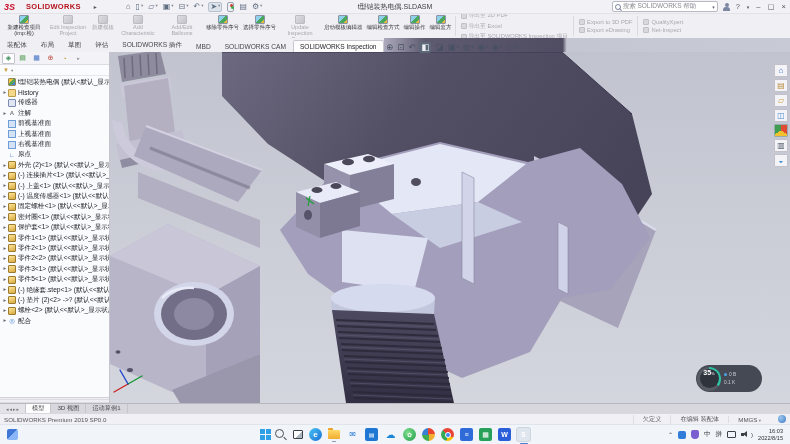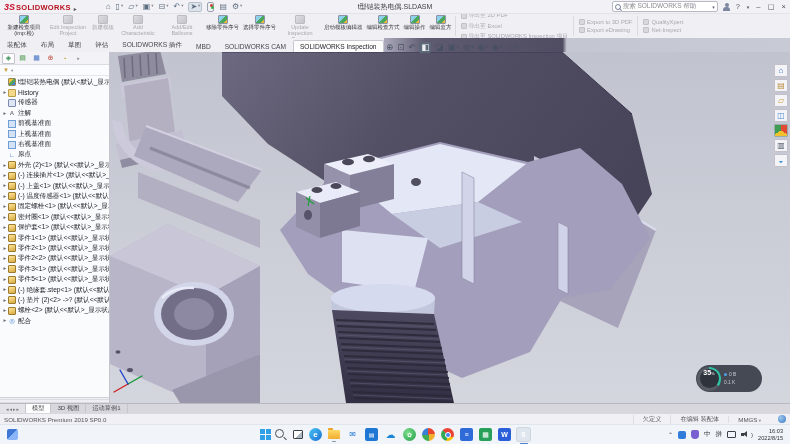--- a/index.html
+++ b/index.html
@@ -7,7 +7,7 @@
 body{font-family:"Liberation Sans","DejaVu Sans",sans-serif;position:relative;background:#fff;color:#333}
 
 .titlebar{height:14px;background:#f2f1f6;border-bottom:1px solid #e3e2e9;display:flex;align-items:center;padding:0 4px;gap:3px;position:relative}
-.logo{display:flex;align-items:flex-end;gap:1px}
+.logo{display:flex;align-items:center;gap:11px}
 .logo-mark{color:#c8102e;font-weight:bold;font-style:italic;font-size:9px}
 .logo-name{color:#b5121b;font-weight:bold;font-size:7.5px;letter-spacing:.3px}
 .logo-fly{font-size:6px;color:#555;margin-left:2px}

